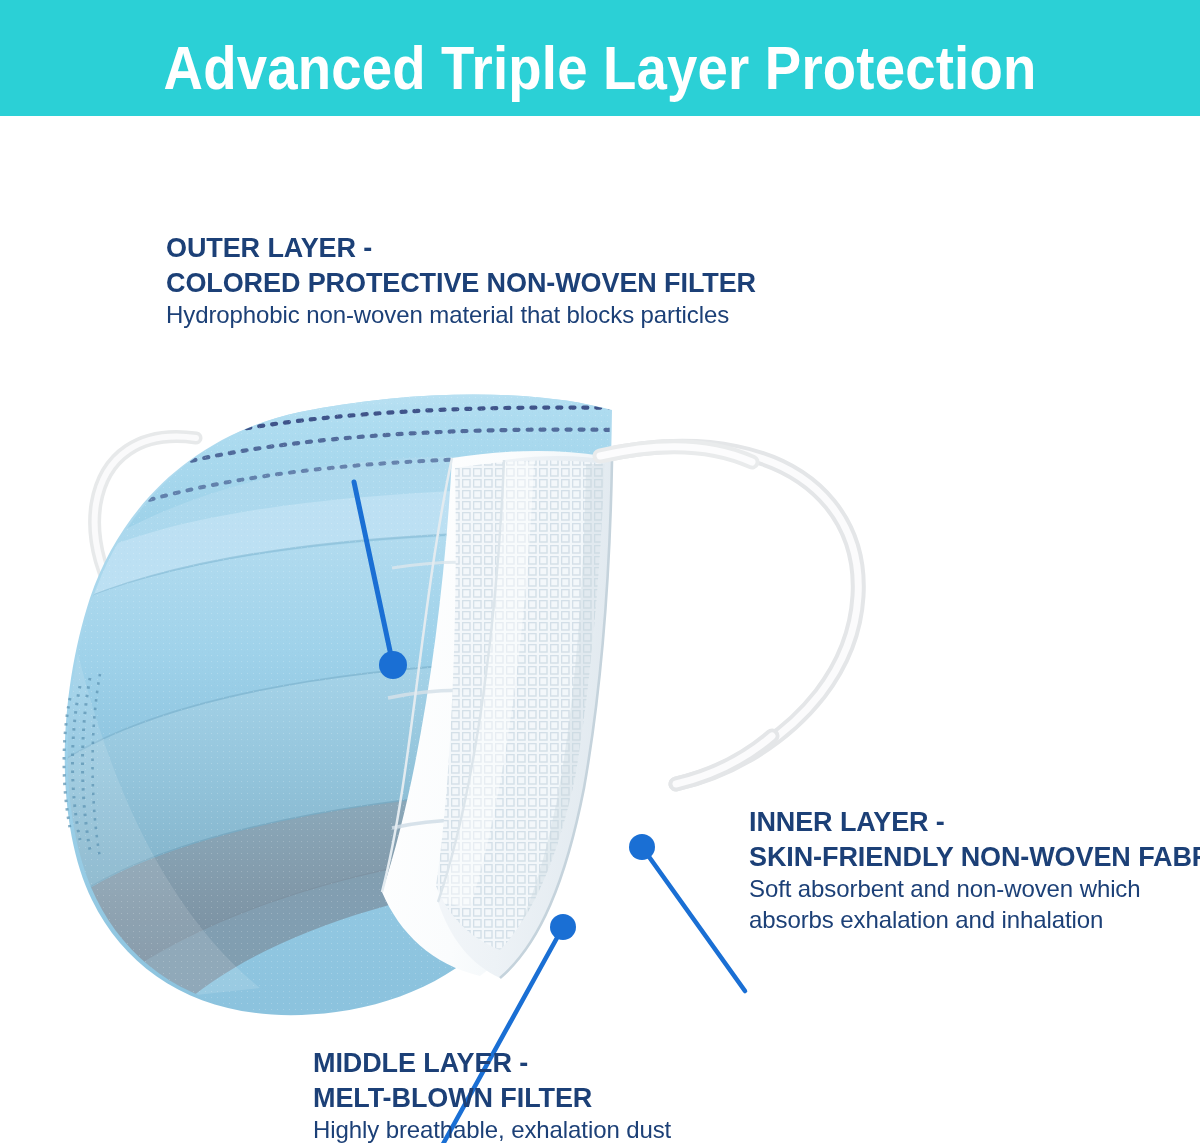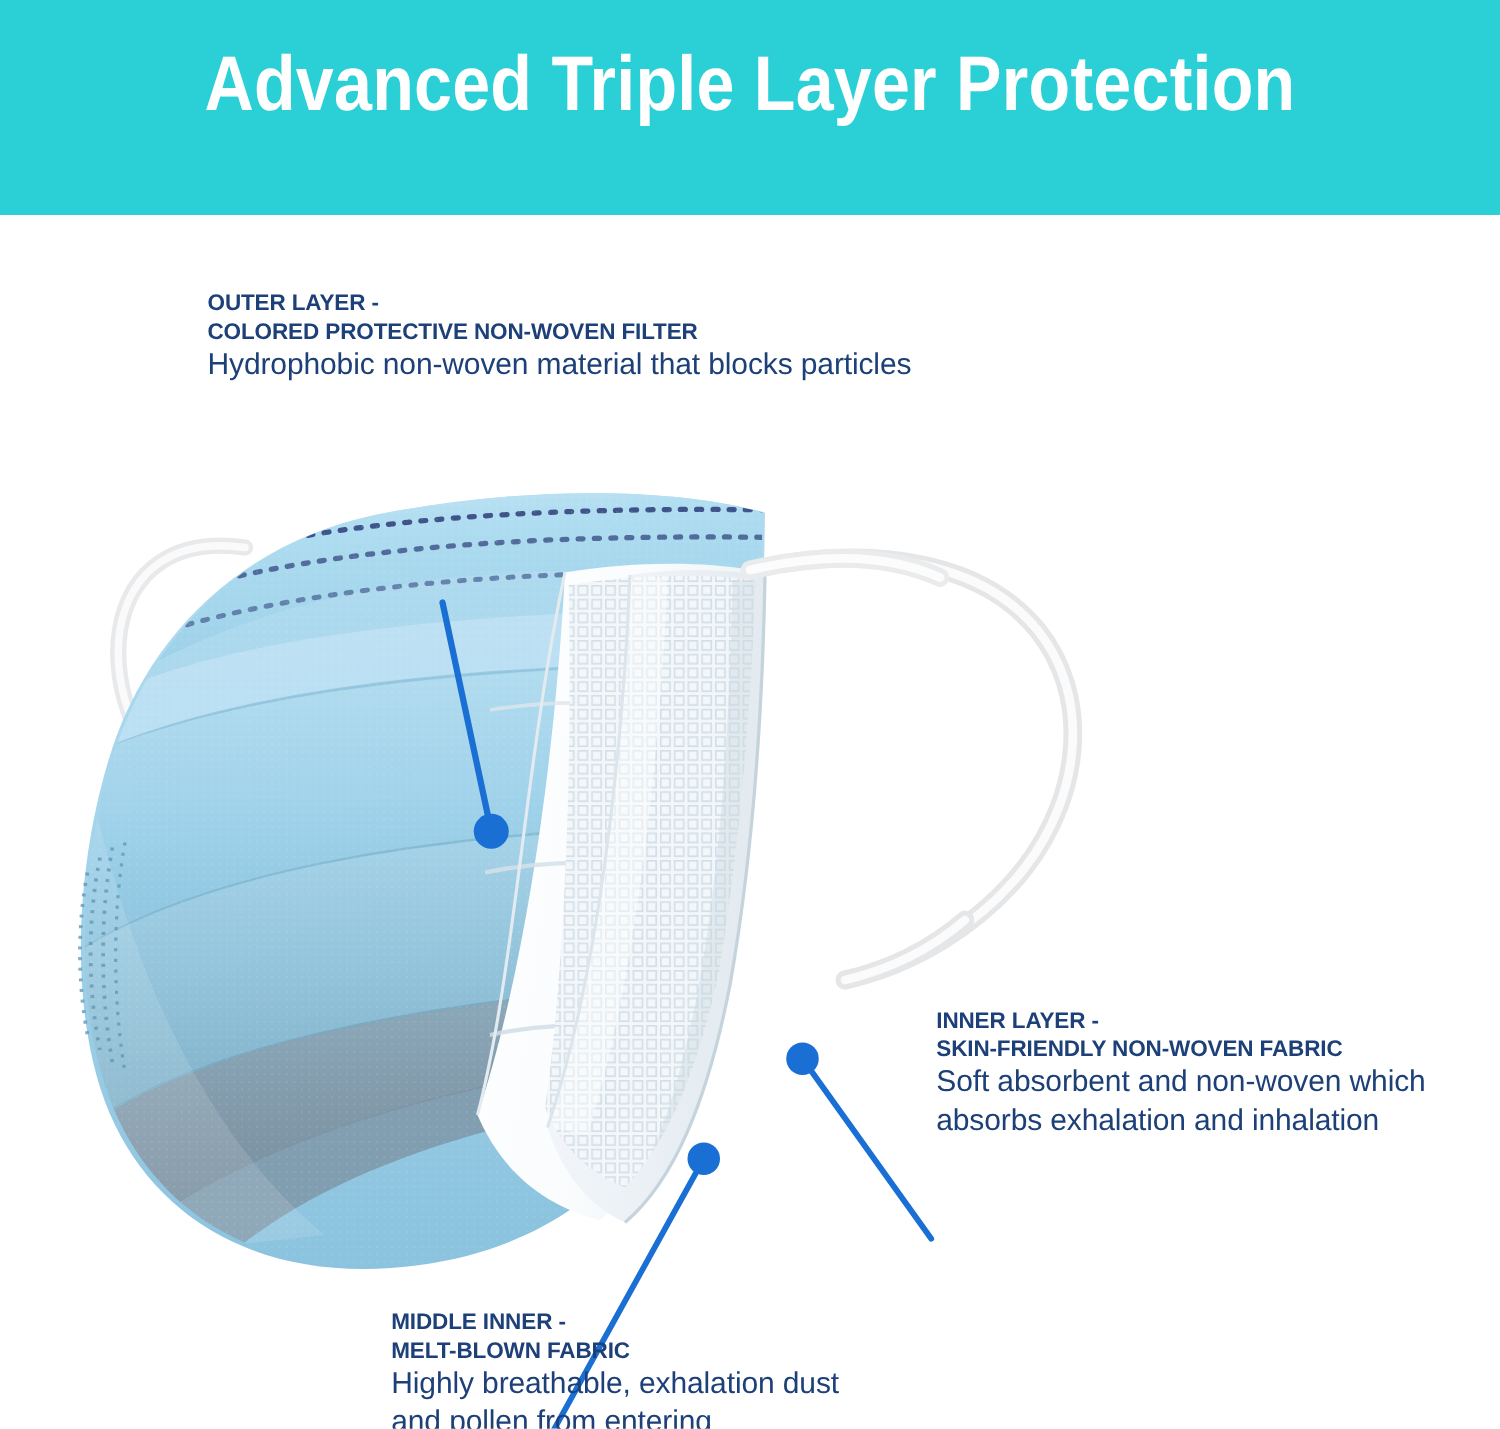--- a/index.html
+++ b/index.html
@@ -22,7 +22,7 @@
     left: 0;
     top: 0;
     width: 1200px;
-    height: 172px;
+    height: 116px;
     background: #2BD0D6;
   }
   .header-title {

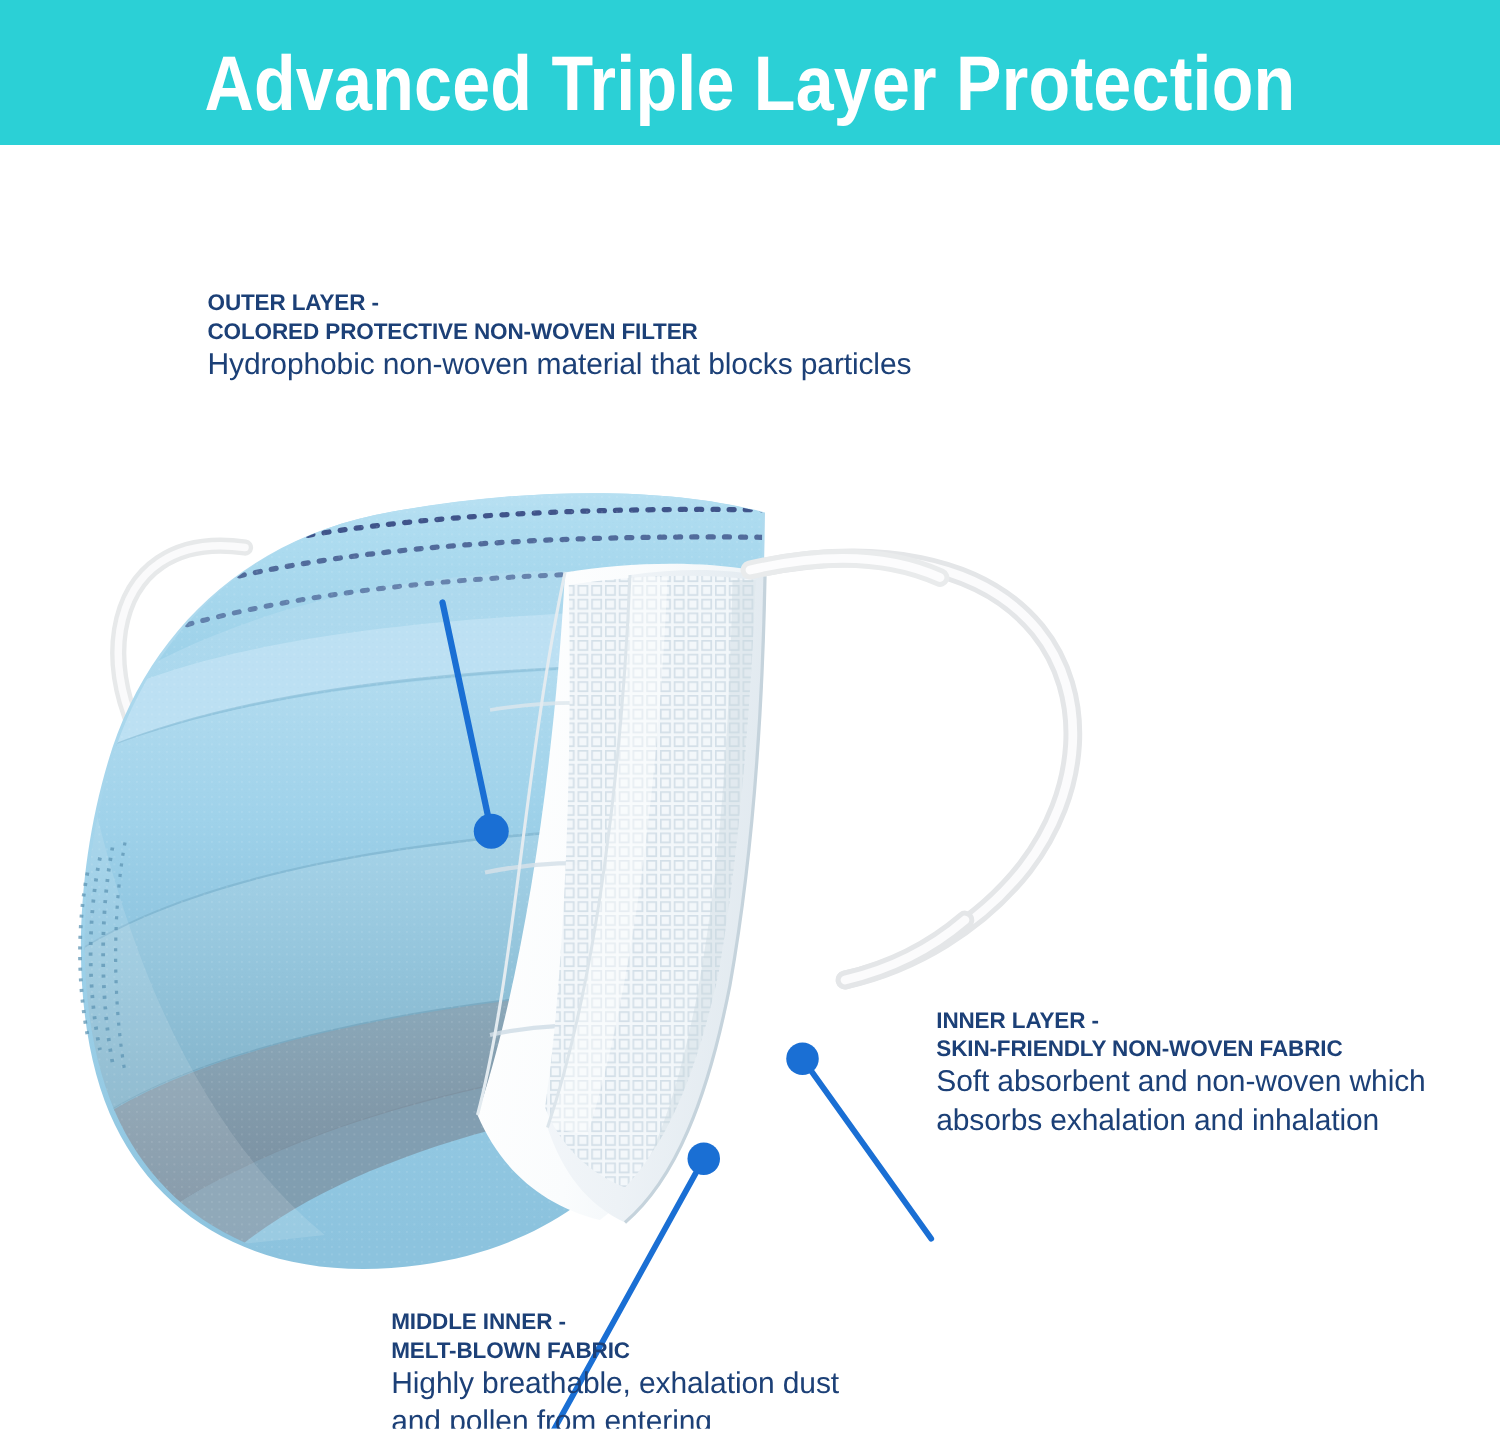--- a/index.html
+++ b/index.html
@@ -69,7 +69,7 @@
     color: #1C4077;
   }
   .callout .headline {
-    font-size: 18px;
+    font-size: 27px;
     font-weight: bold;
     line-height: 1.28;
     letter-spacing: -0.1px;

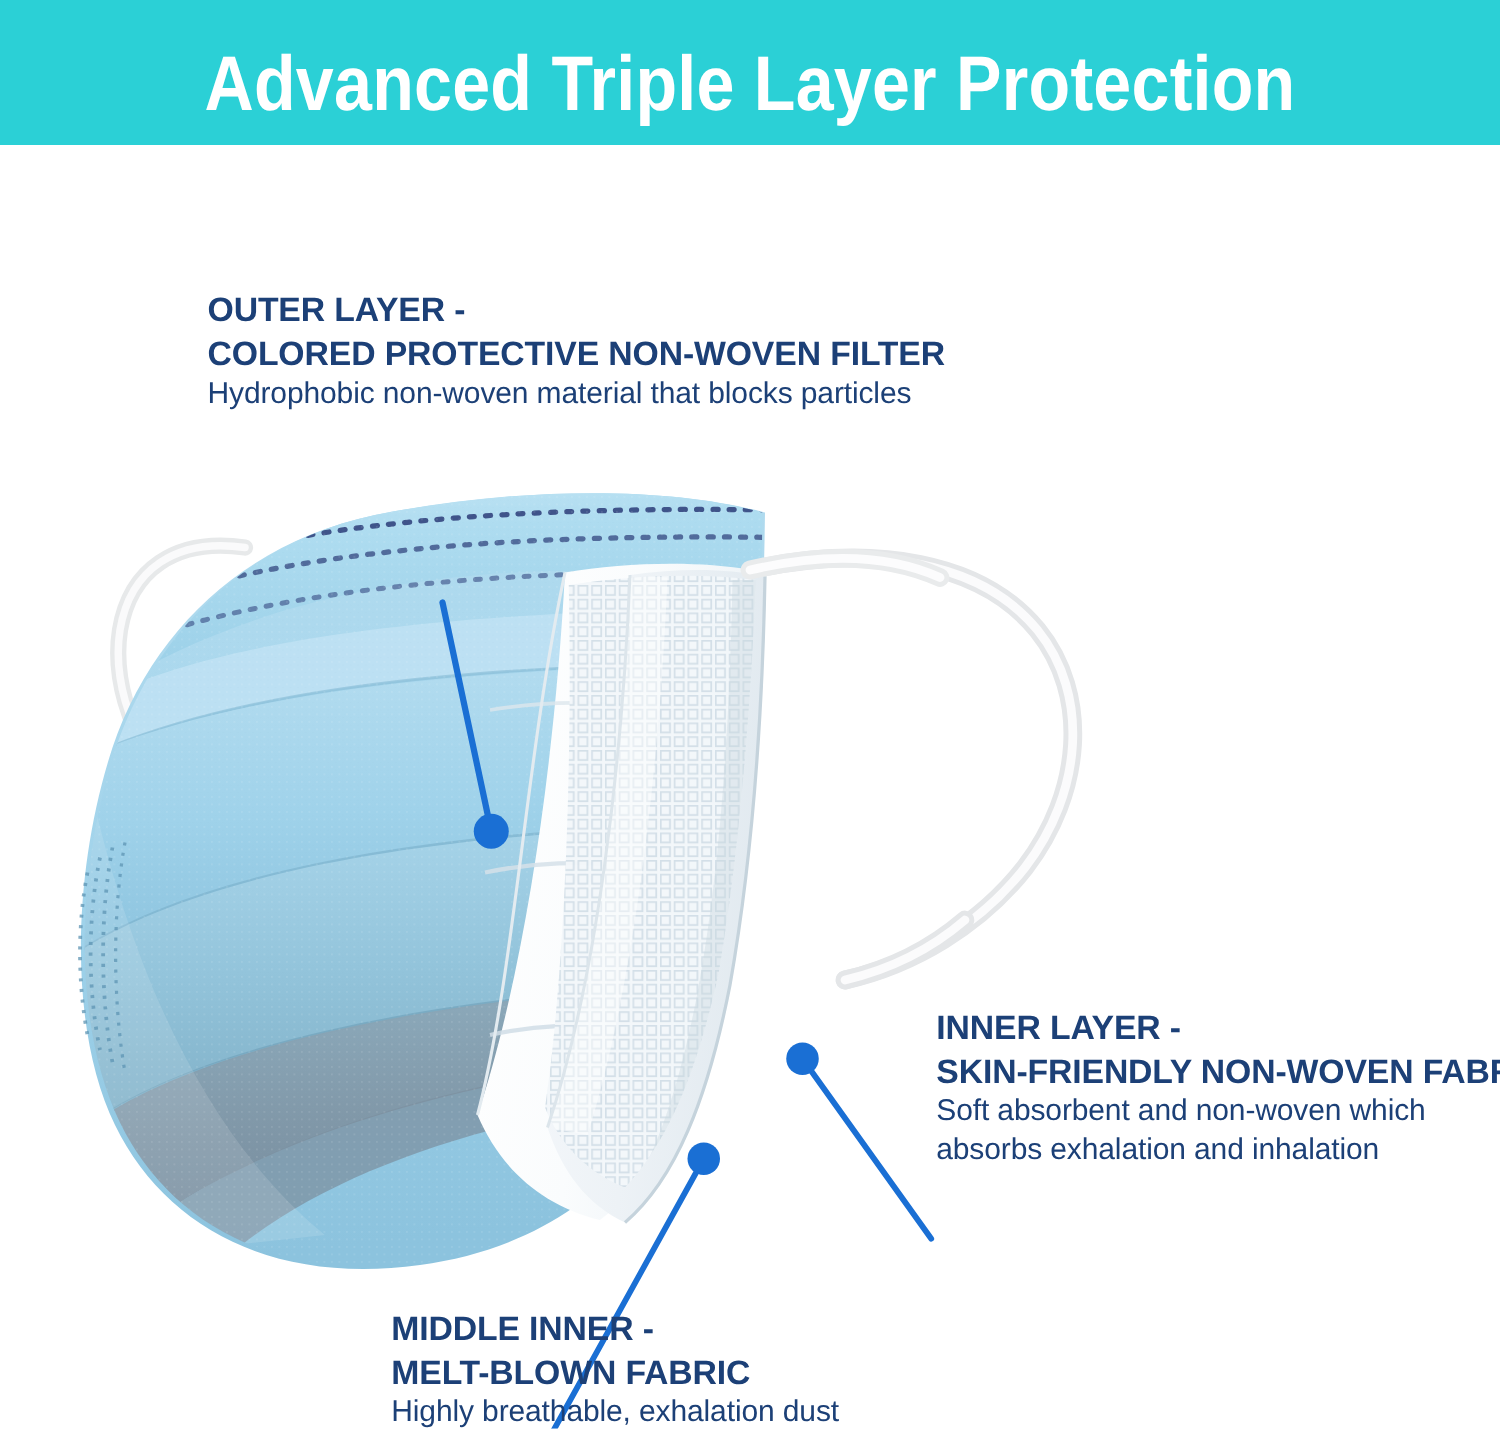--- a/index.html
+++ b/index.html
@@ -279,7 +279,7 @@
 </div>
 
 <div class="callout" id="callout-middle">
-  <div class="headline">MIDDLE INNER -</div>
+  <div class="headline">MIDDLE LAYER -</div>
   <div class="headline">MELT-BLOWN FABRIC</div>
   <div class="body-line">Highly breathable, exhalation dust</div>
   <div class="body-line">and pollen from entering</div>

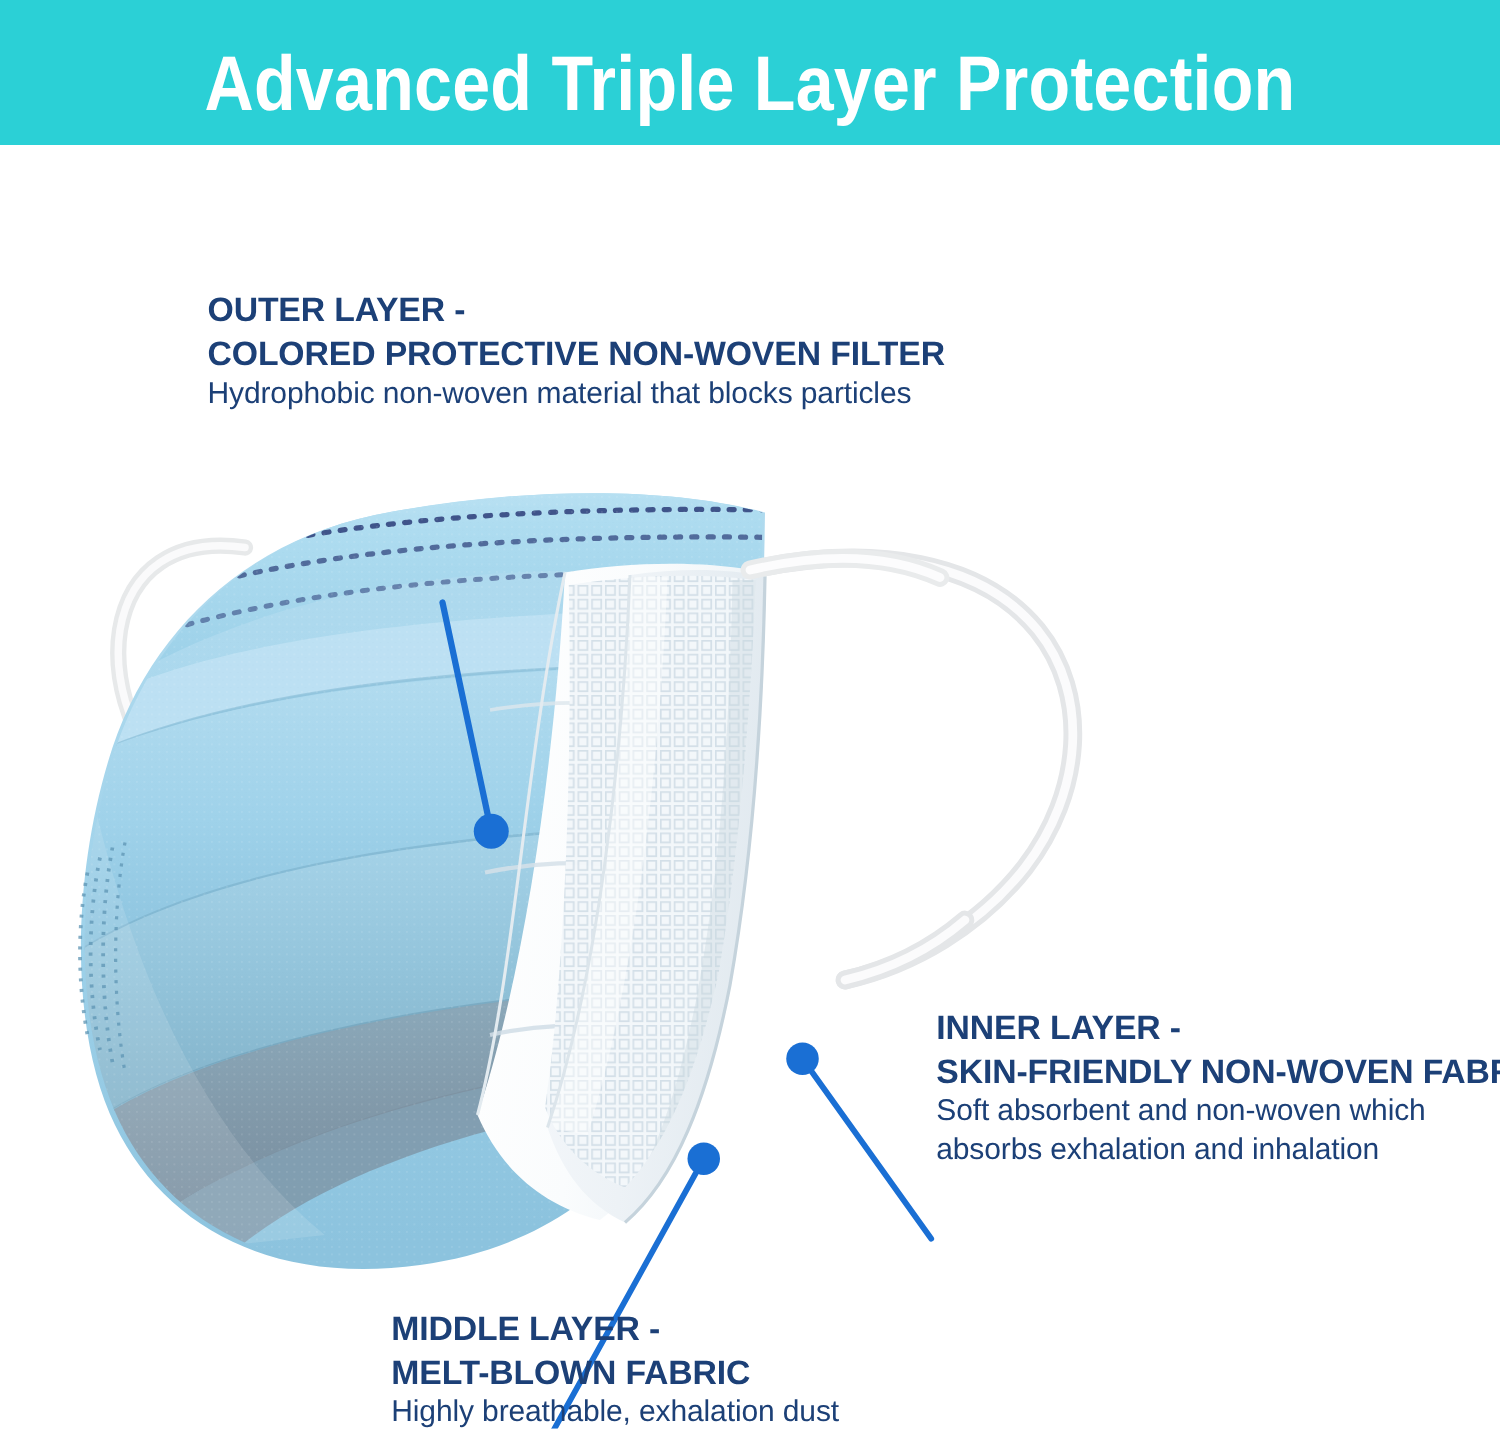--- a/index.html
+++ b/index.html
@@ -280,7 +280,7 @@
 
 <div class="callout" id="callout-middle">
   <div class="headline">MIDDLE LAYER -</div>
-  <div class="headline">MELT-BLOWN FABRIC</div>
+  <div class="headline">MELT-BLOWN FILTER</div>
   <div class="body-line">Highly breathable, exhalation dust</div>
   <div class="body-line">and pollen from entering</div>
 </div>

